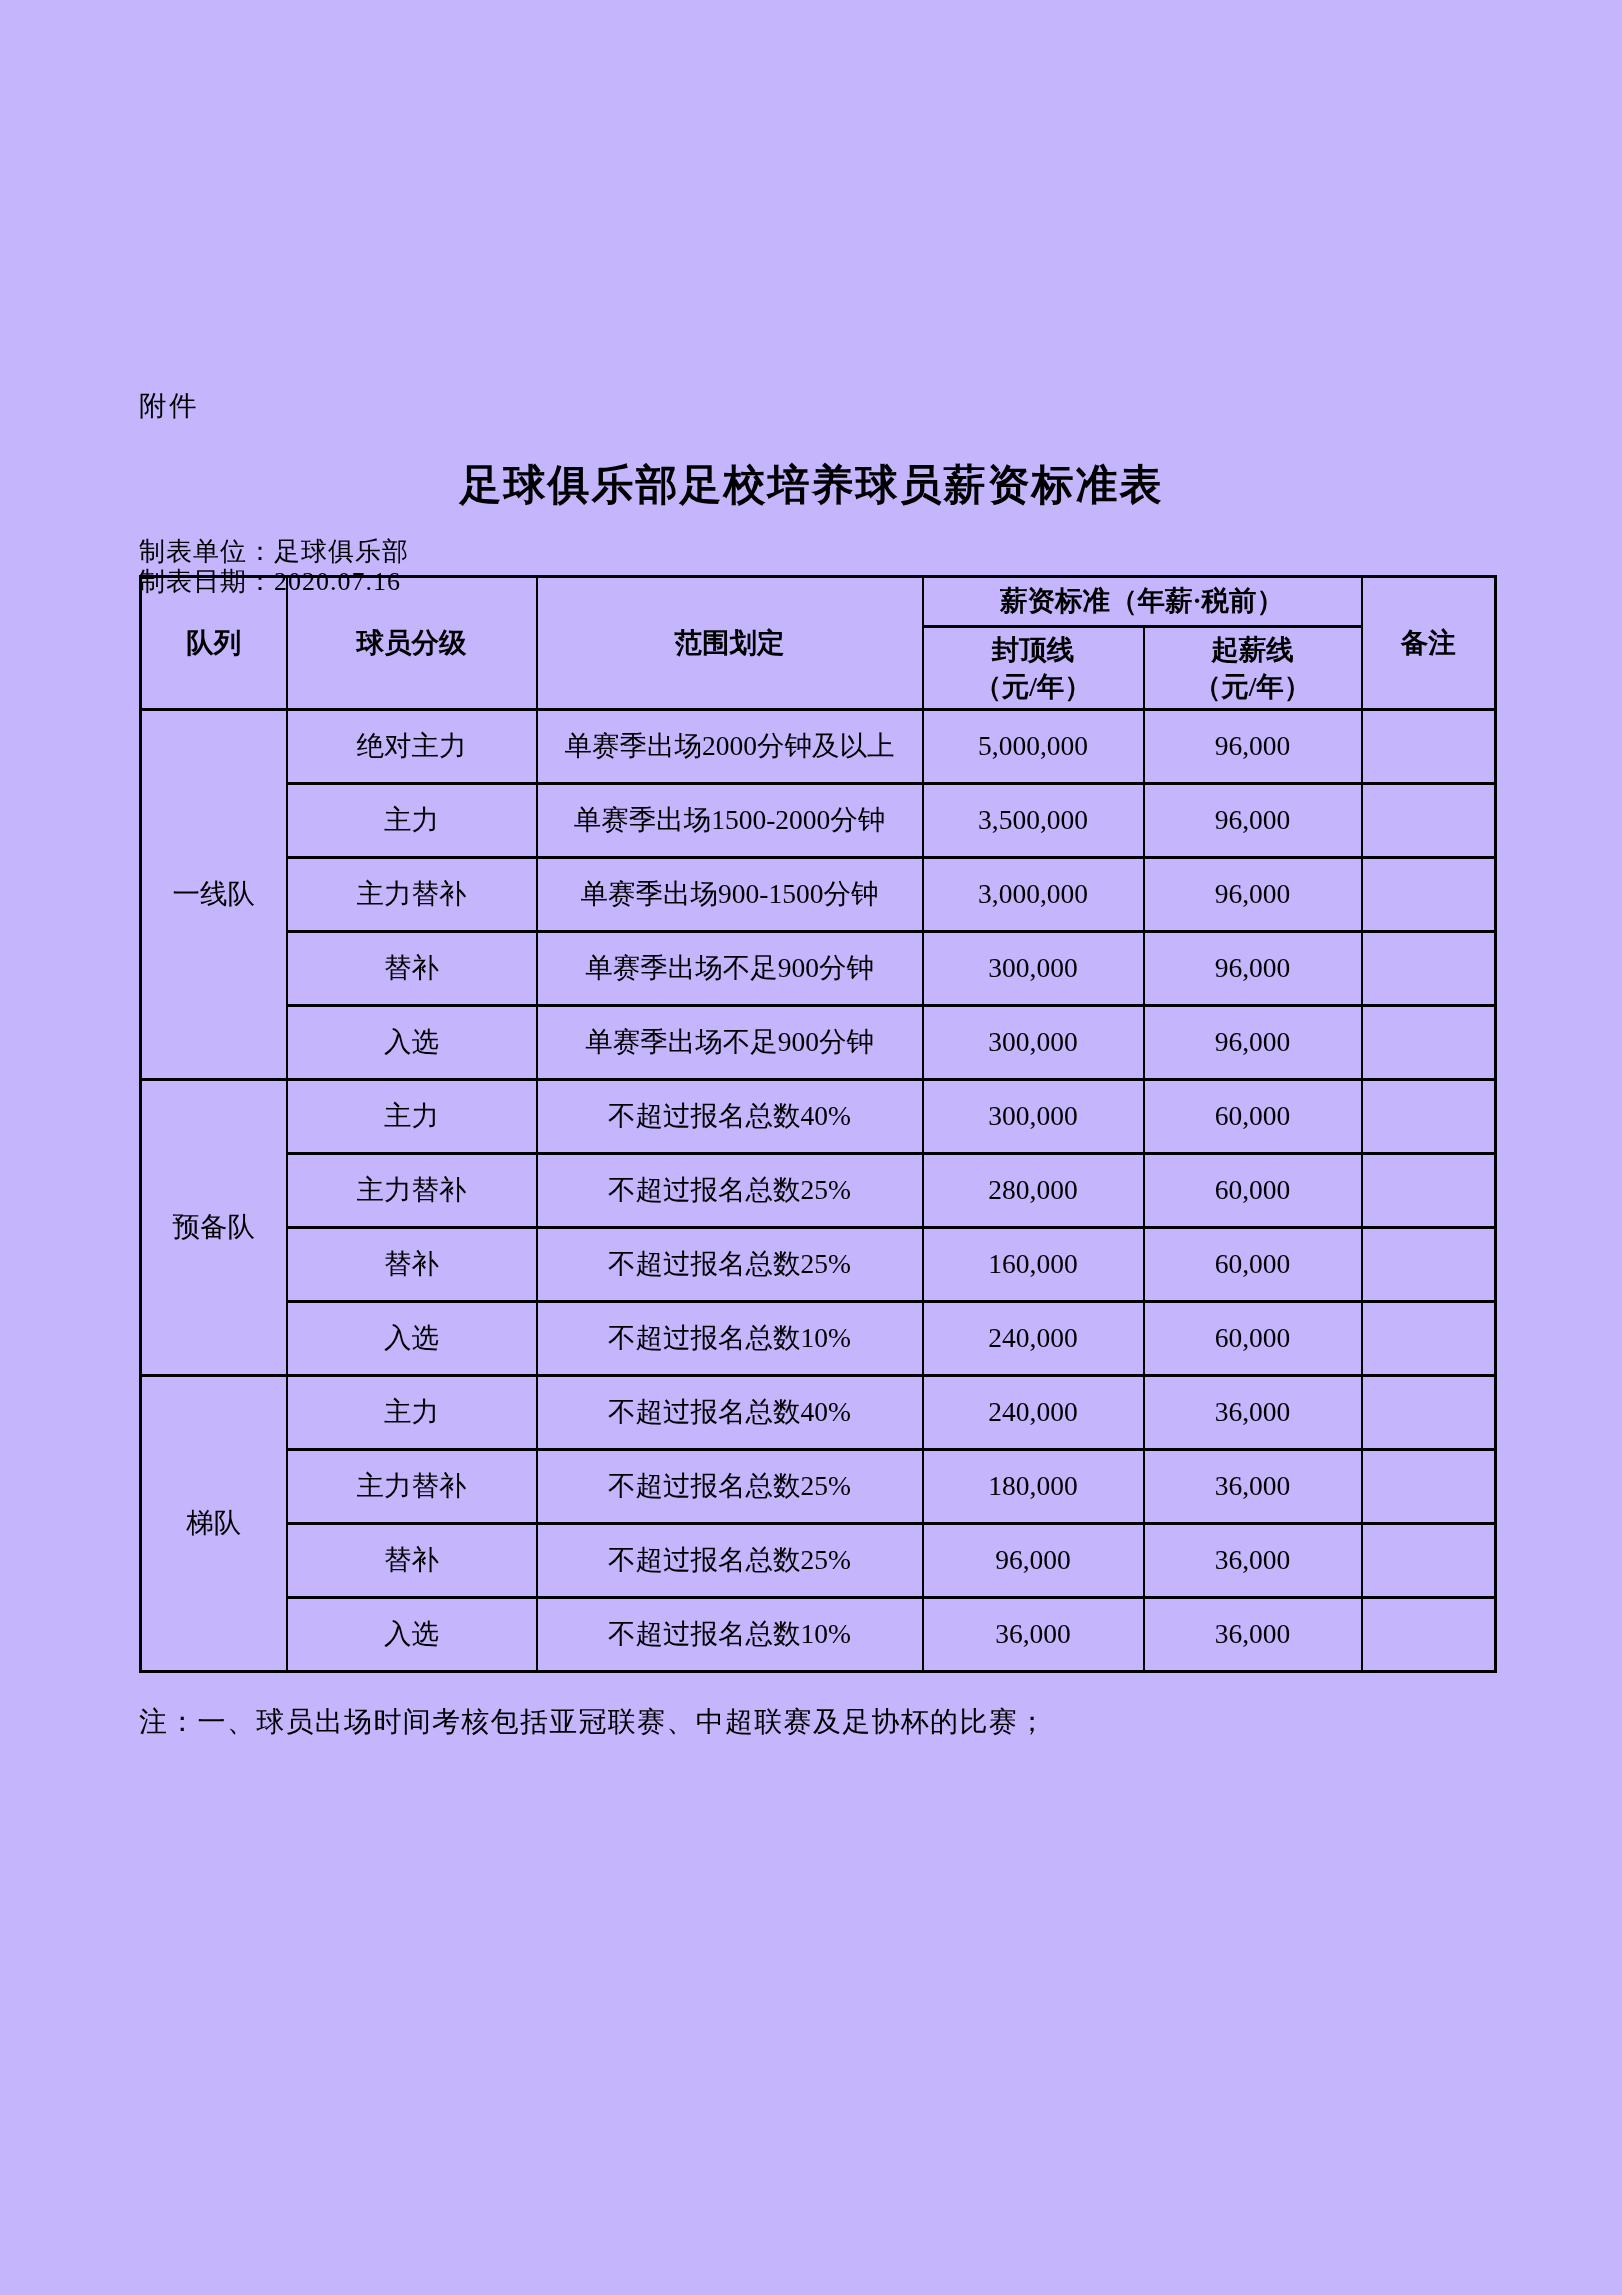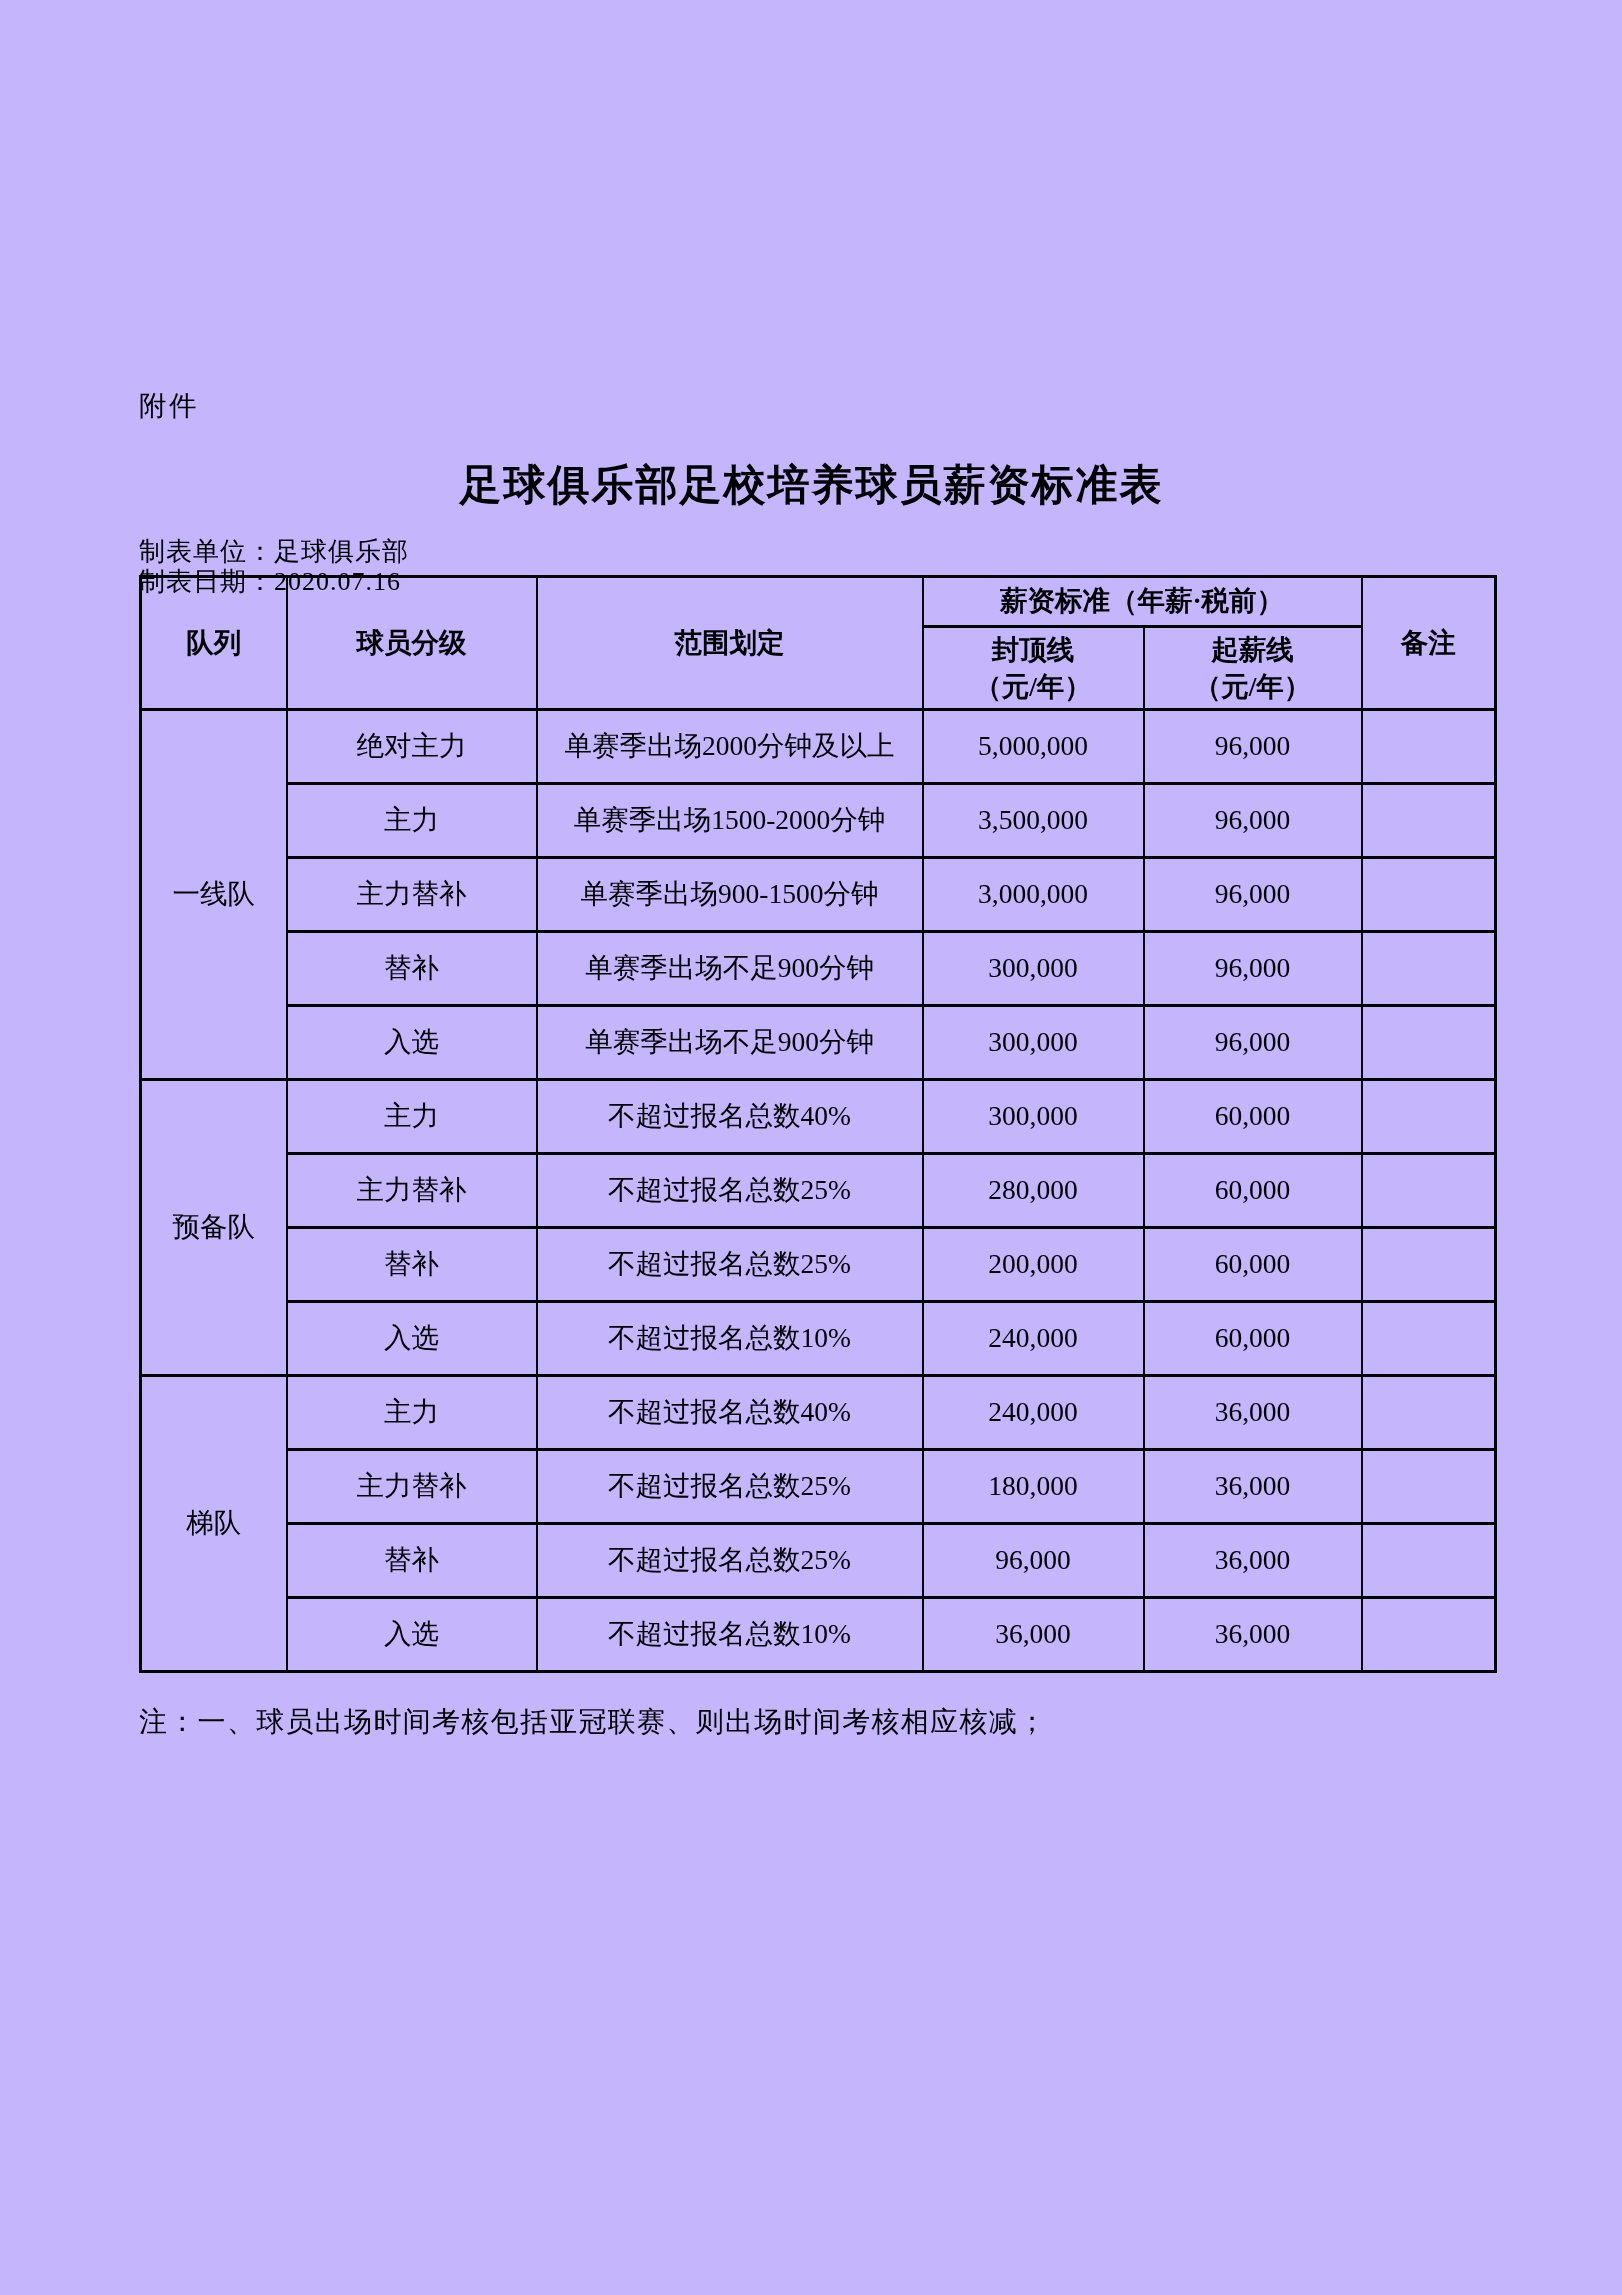--- a/index.html
+++ b/index.html
@@ -178,7 +178,7 @@
         <tr>
           <td>替补</td>
           <td>不超过报名总数25%</td>
-          <td>200,000</td>
+          <td>160,000</td>
           <td>60,000</td>
           <td>&nbsp;</td>
         </tr>

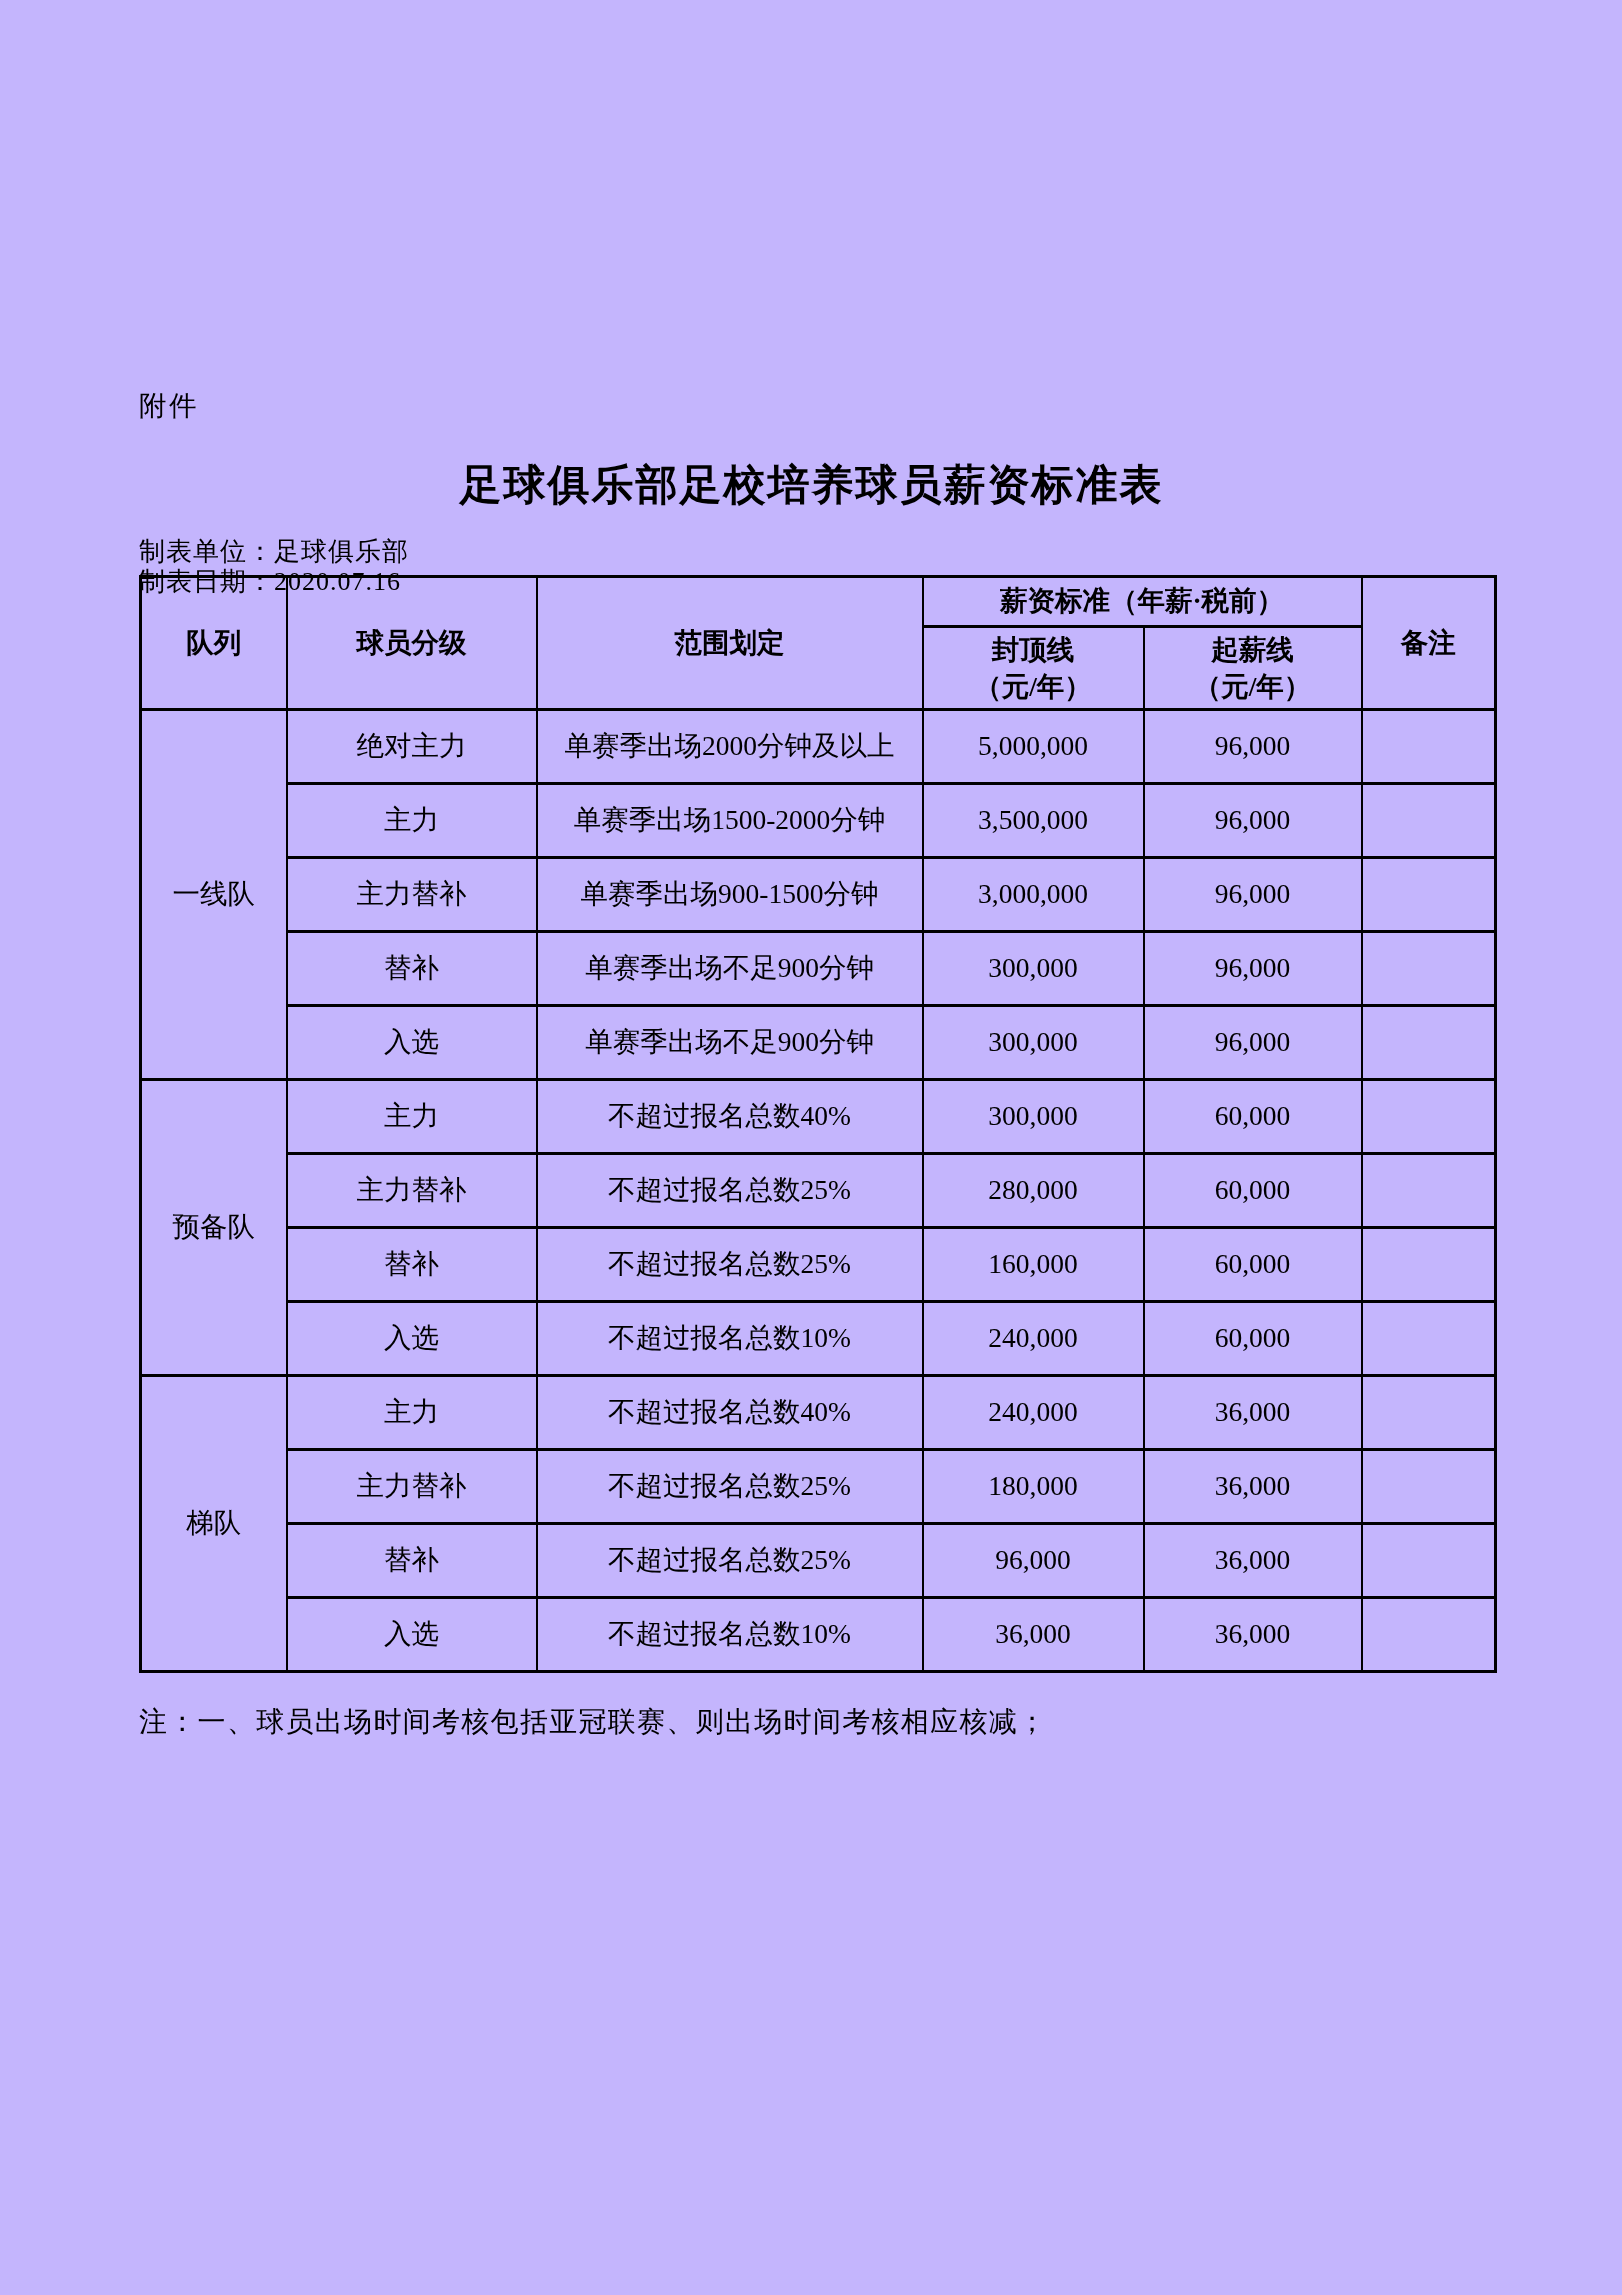--- a/index.html
+++ b/index.html
@@ -222,7 +222,7 @@
   </table>
 
   <div class="notes">
-    <div>注：一、球员出场时间考核包括亚冠联赛、则出场时间考核相应核减；</div>
+    <div>注：一、球员出场时间考核包括亚冠联赛、中超联赛及足协杯的比赛；</div>
   </div>
 
 </div>

